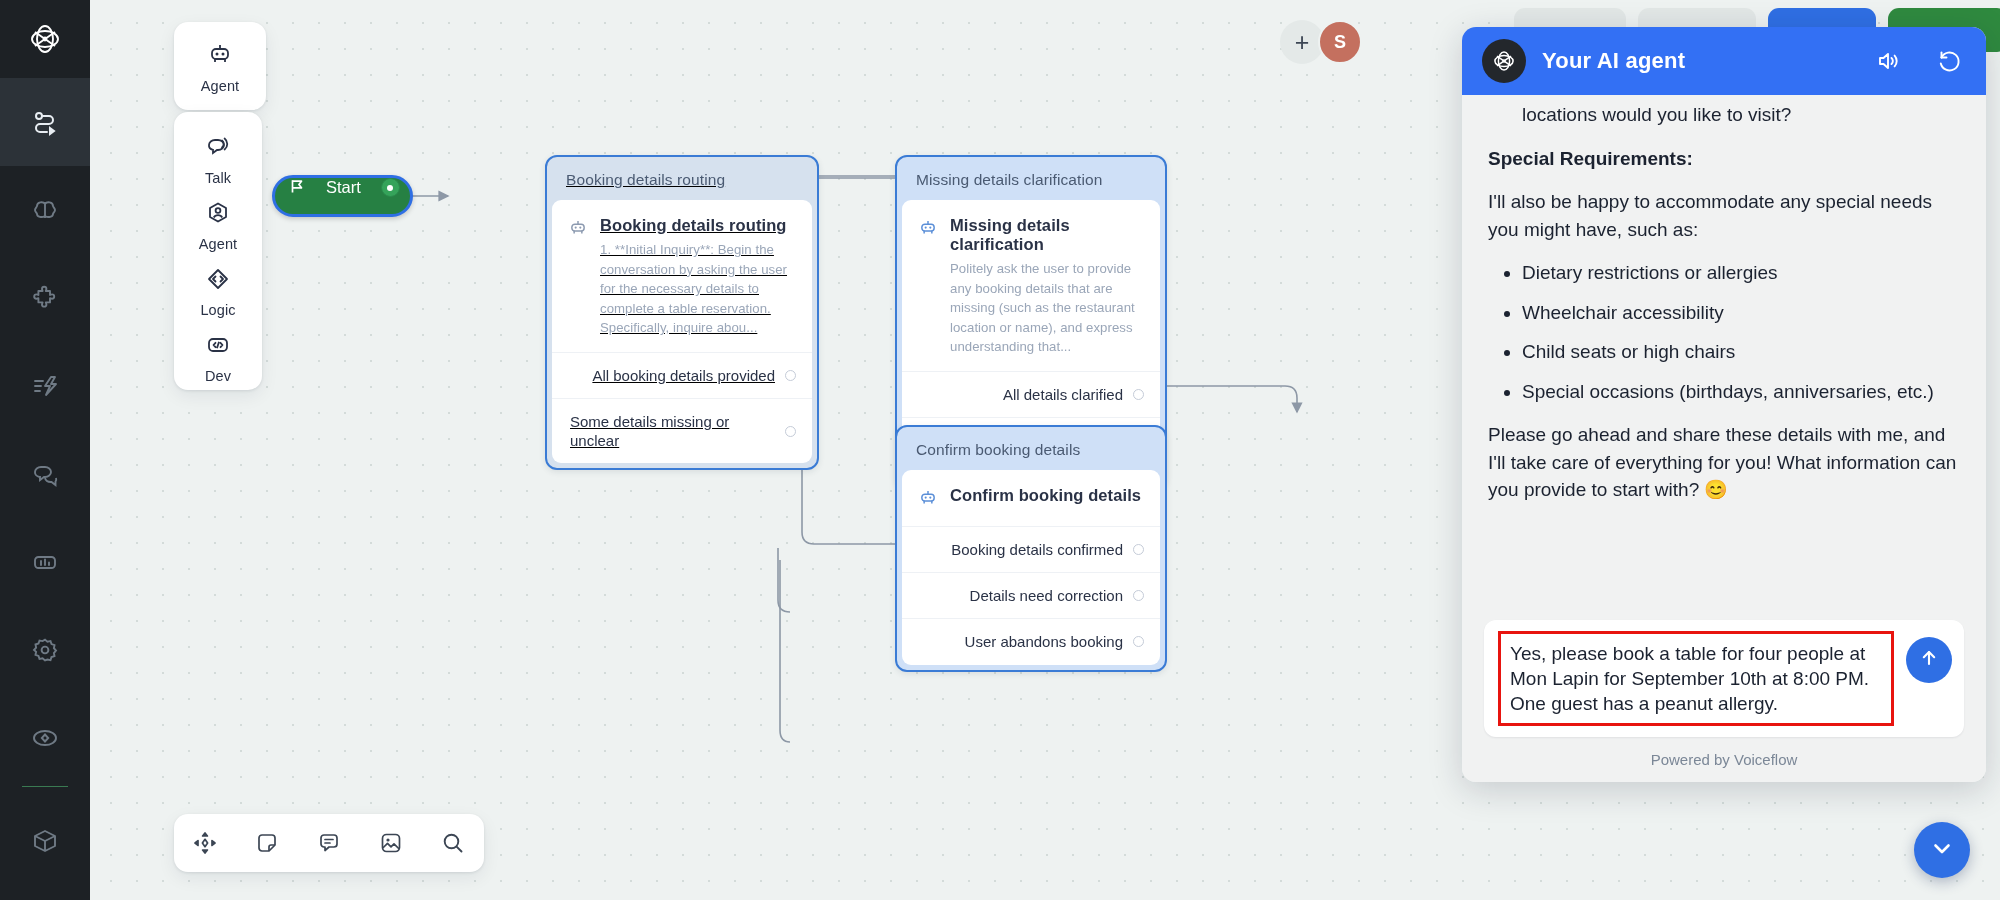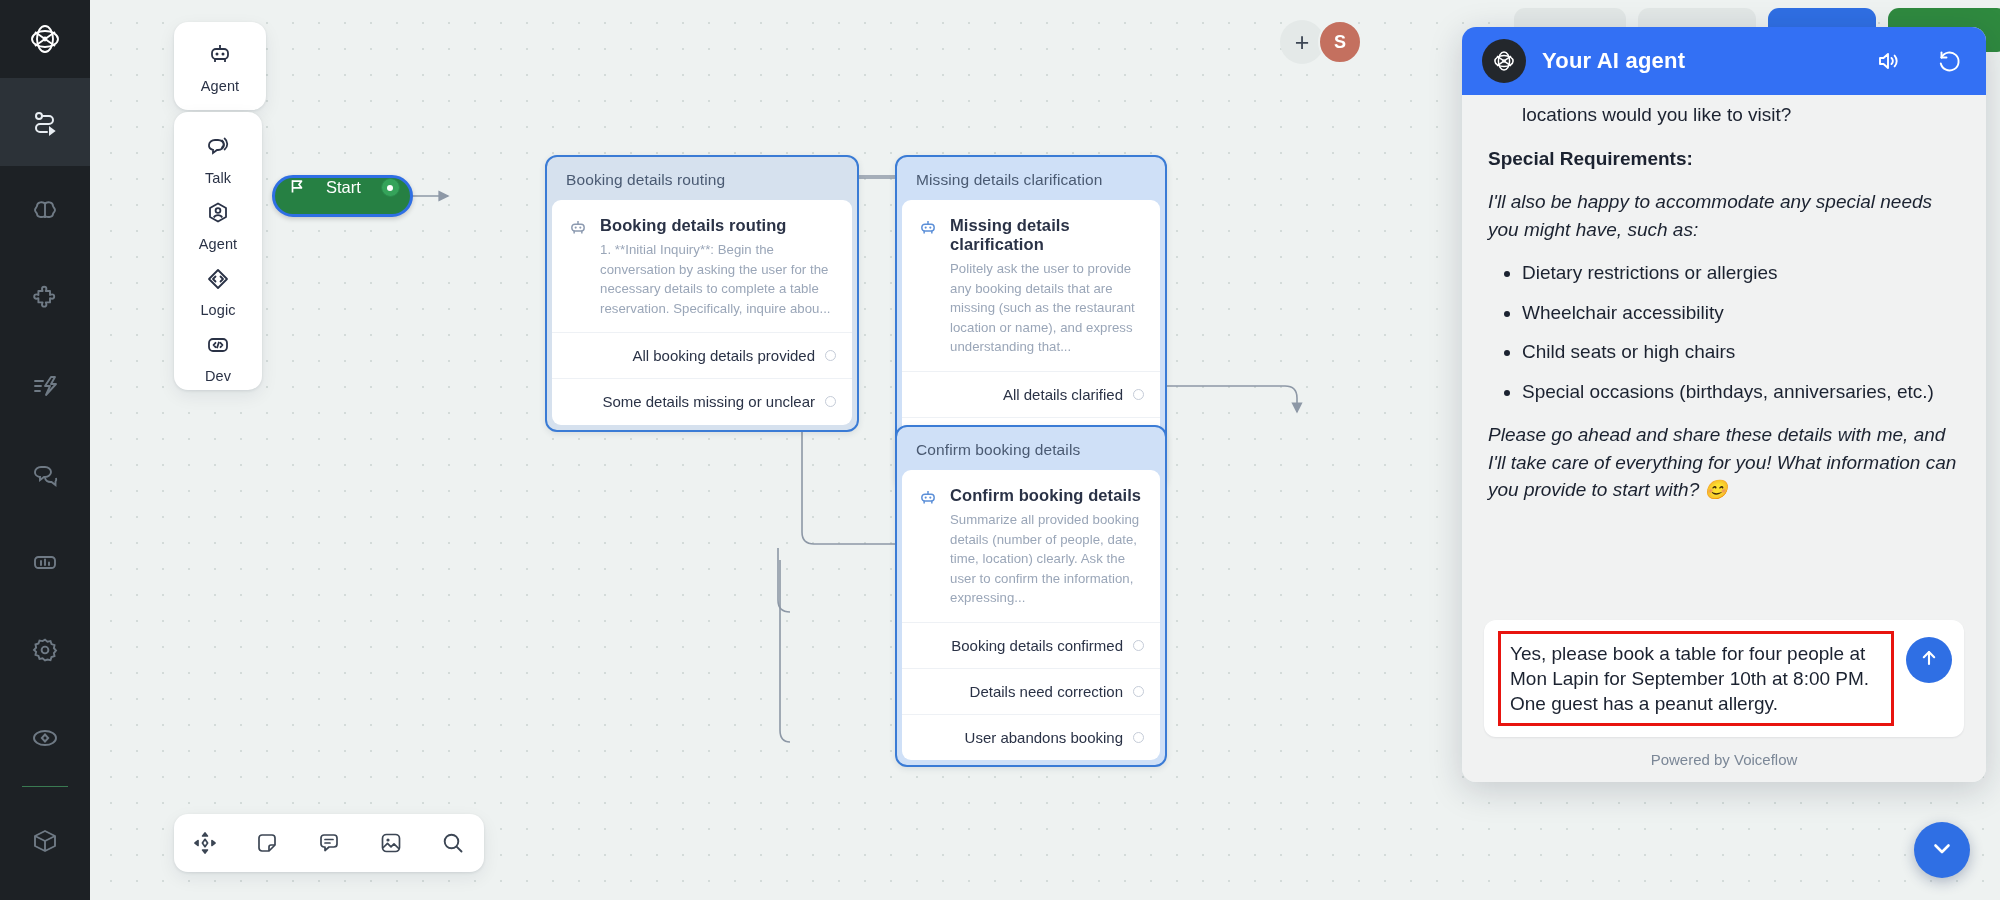--- a/index.html
+++ b/index.html
@@ -133,7 +133,7 @@
     border: 1.6px solid #c5ccd8; background: #fff;
   }
 
-  #node-routing   { left: 455px; top: 155px; width: 314px; }
+  #node-routing   { left: 455px; top: 155px; width: 274px; text-decoration: underline; }
   #node-missing   { left: 805px; top: 155px; width: 272px; }
   #node-confirm   { left: 805px; top: 425px; width: 272px; }
 

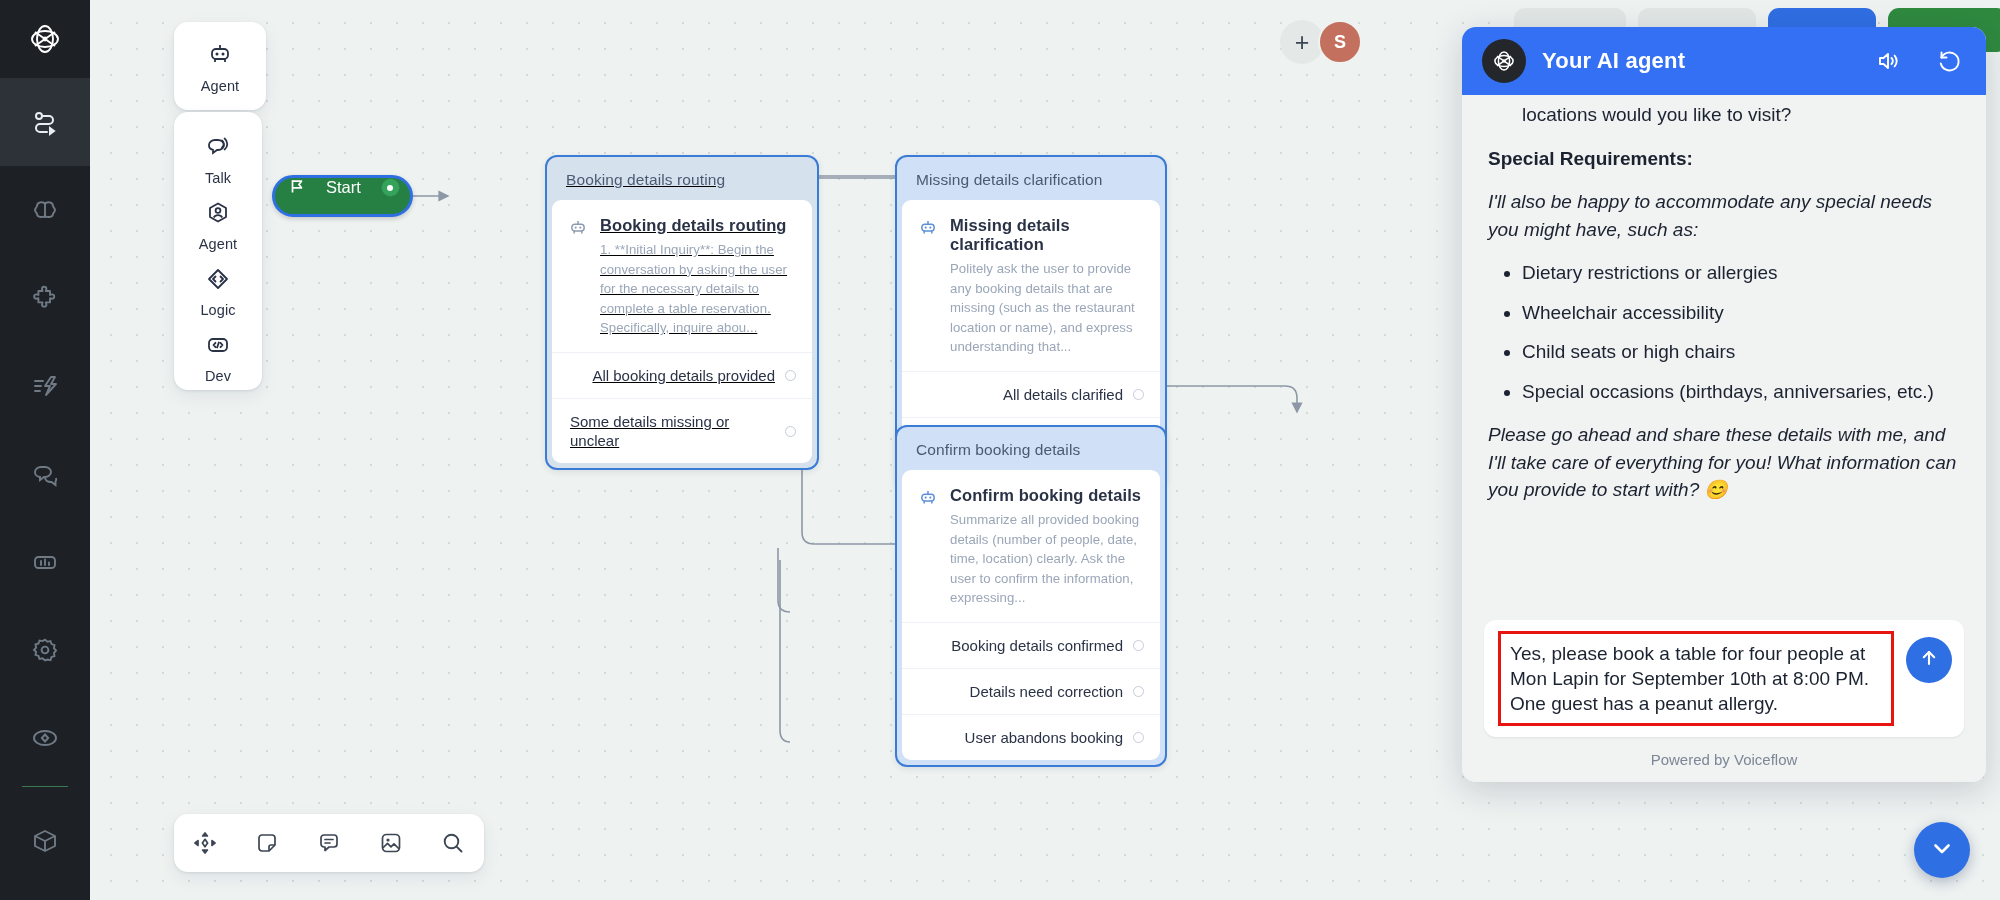--- a/index.html
+++ b/index.html
@@ -196,7 +196,7 @@
     padding: 6px 4px 16px 4px;
     margin-top: 0;
   }
-  #bubble p { margin: 16px 0 16px 0; font-style: italic; }
+  #bubble p { margin: 16px 0 16px 0; }
   #bubble .hd { font-weight: 700; margin-bottom: 2px; }
   #bubble ul { margin: 0 0 16px 0; padding-left: 34px; }
   #bubble li { margin-bottom: 12px; }

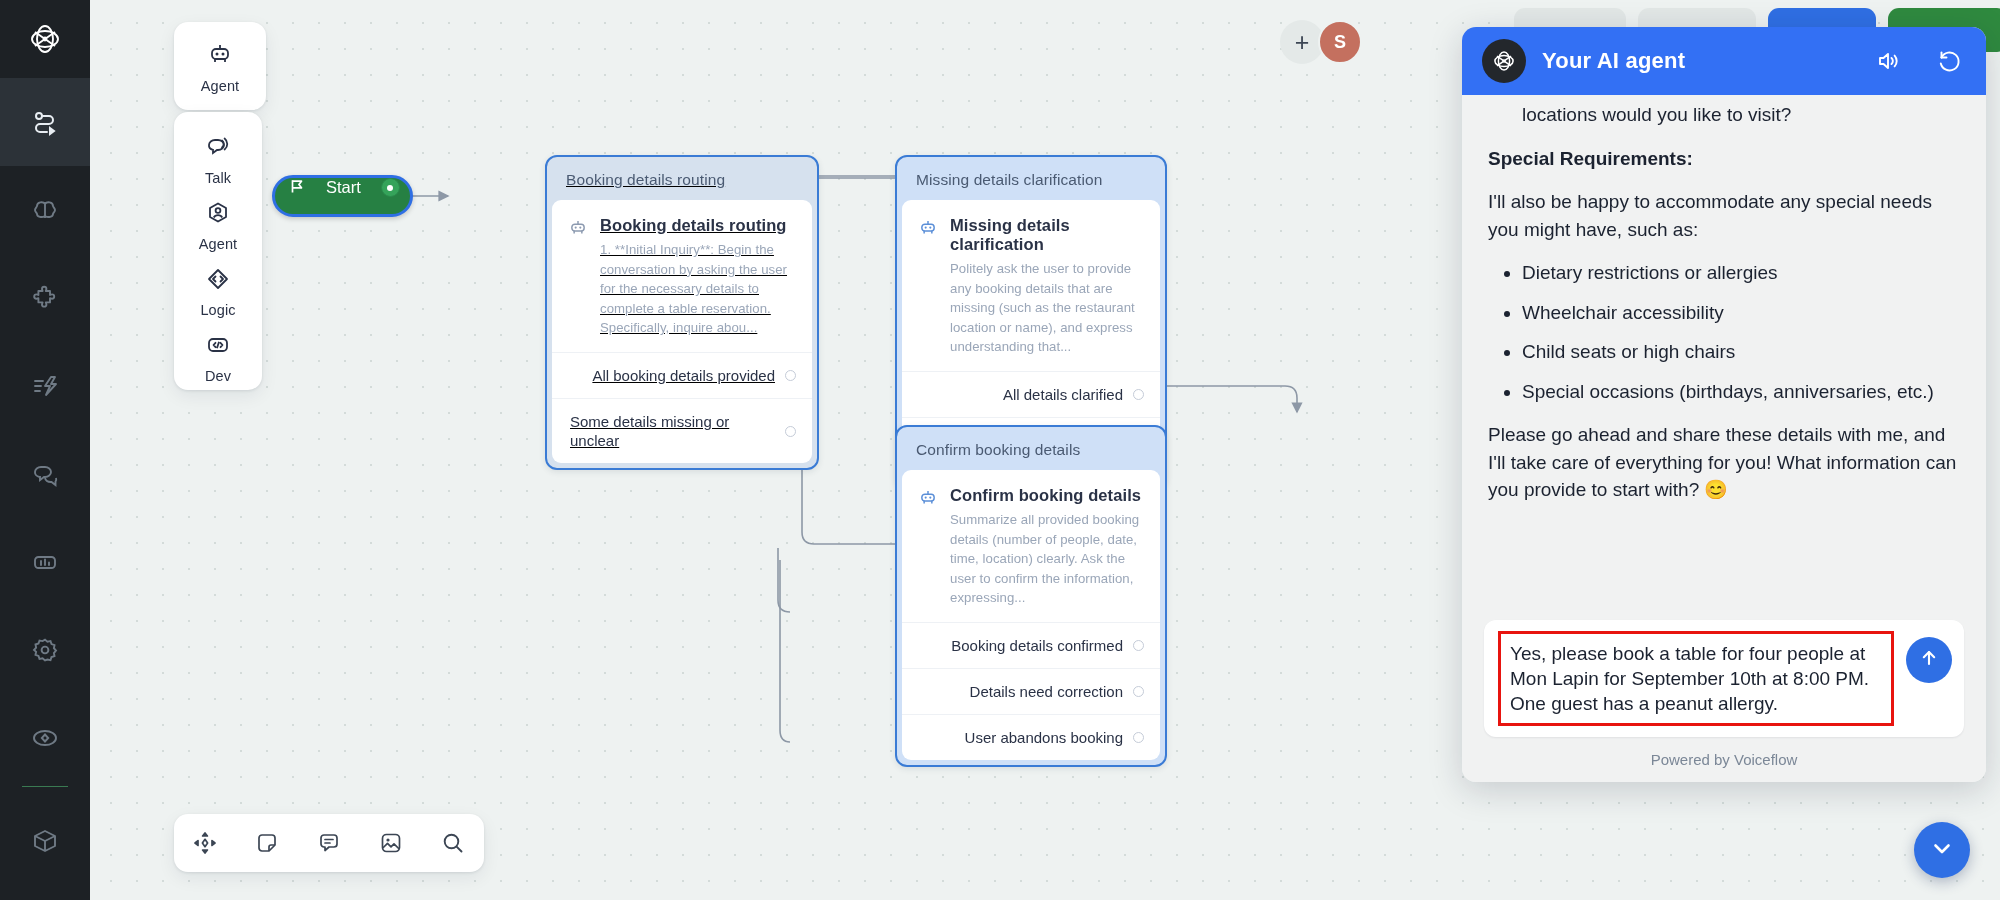--- a/index.html
+++ b/index.html
@@ -551,7 +551,6 @@
           </span>
           <div class="nm-text">
             <div class="nm-title">Confirm booking details</div>
-            <div class="nm-desc">Summarize all provided booking details (number of people, date, time, location) clearly. Ask the user to confirm the information, expressing...</div>
           </div>
         </div>
         <div class="port-row">

